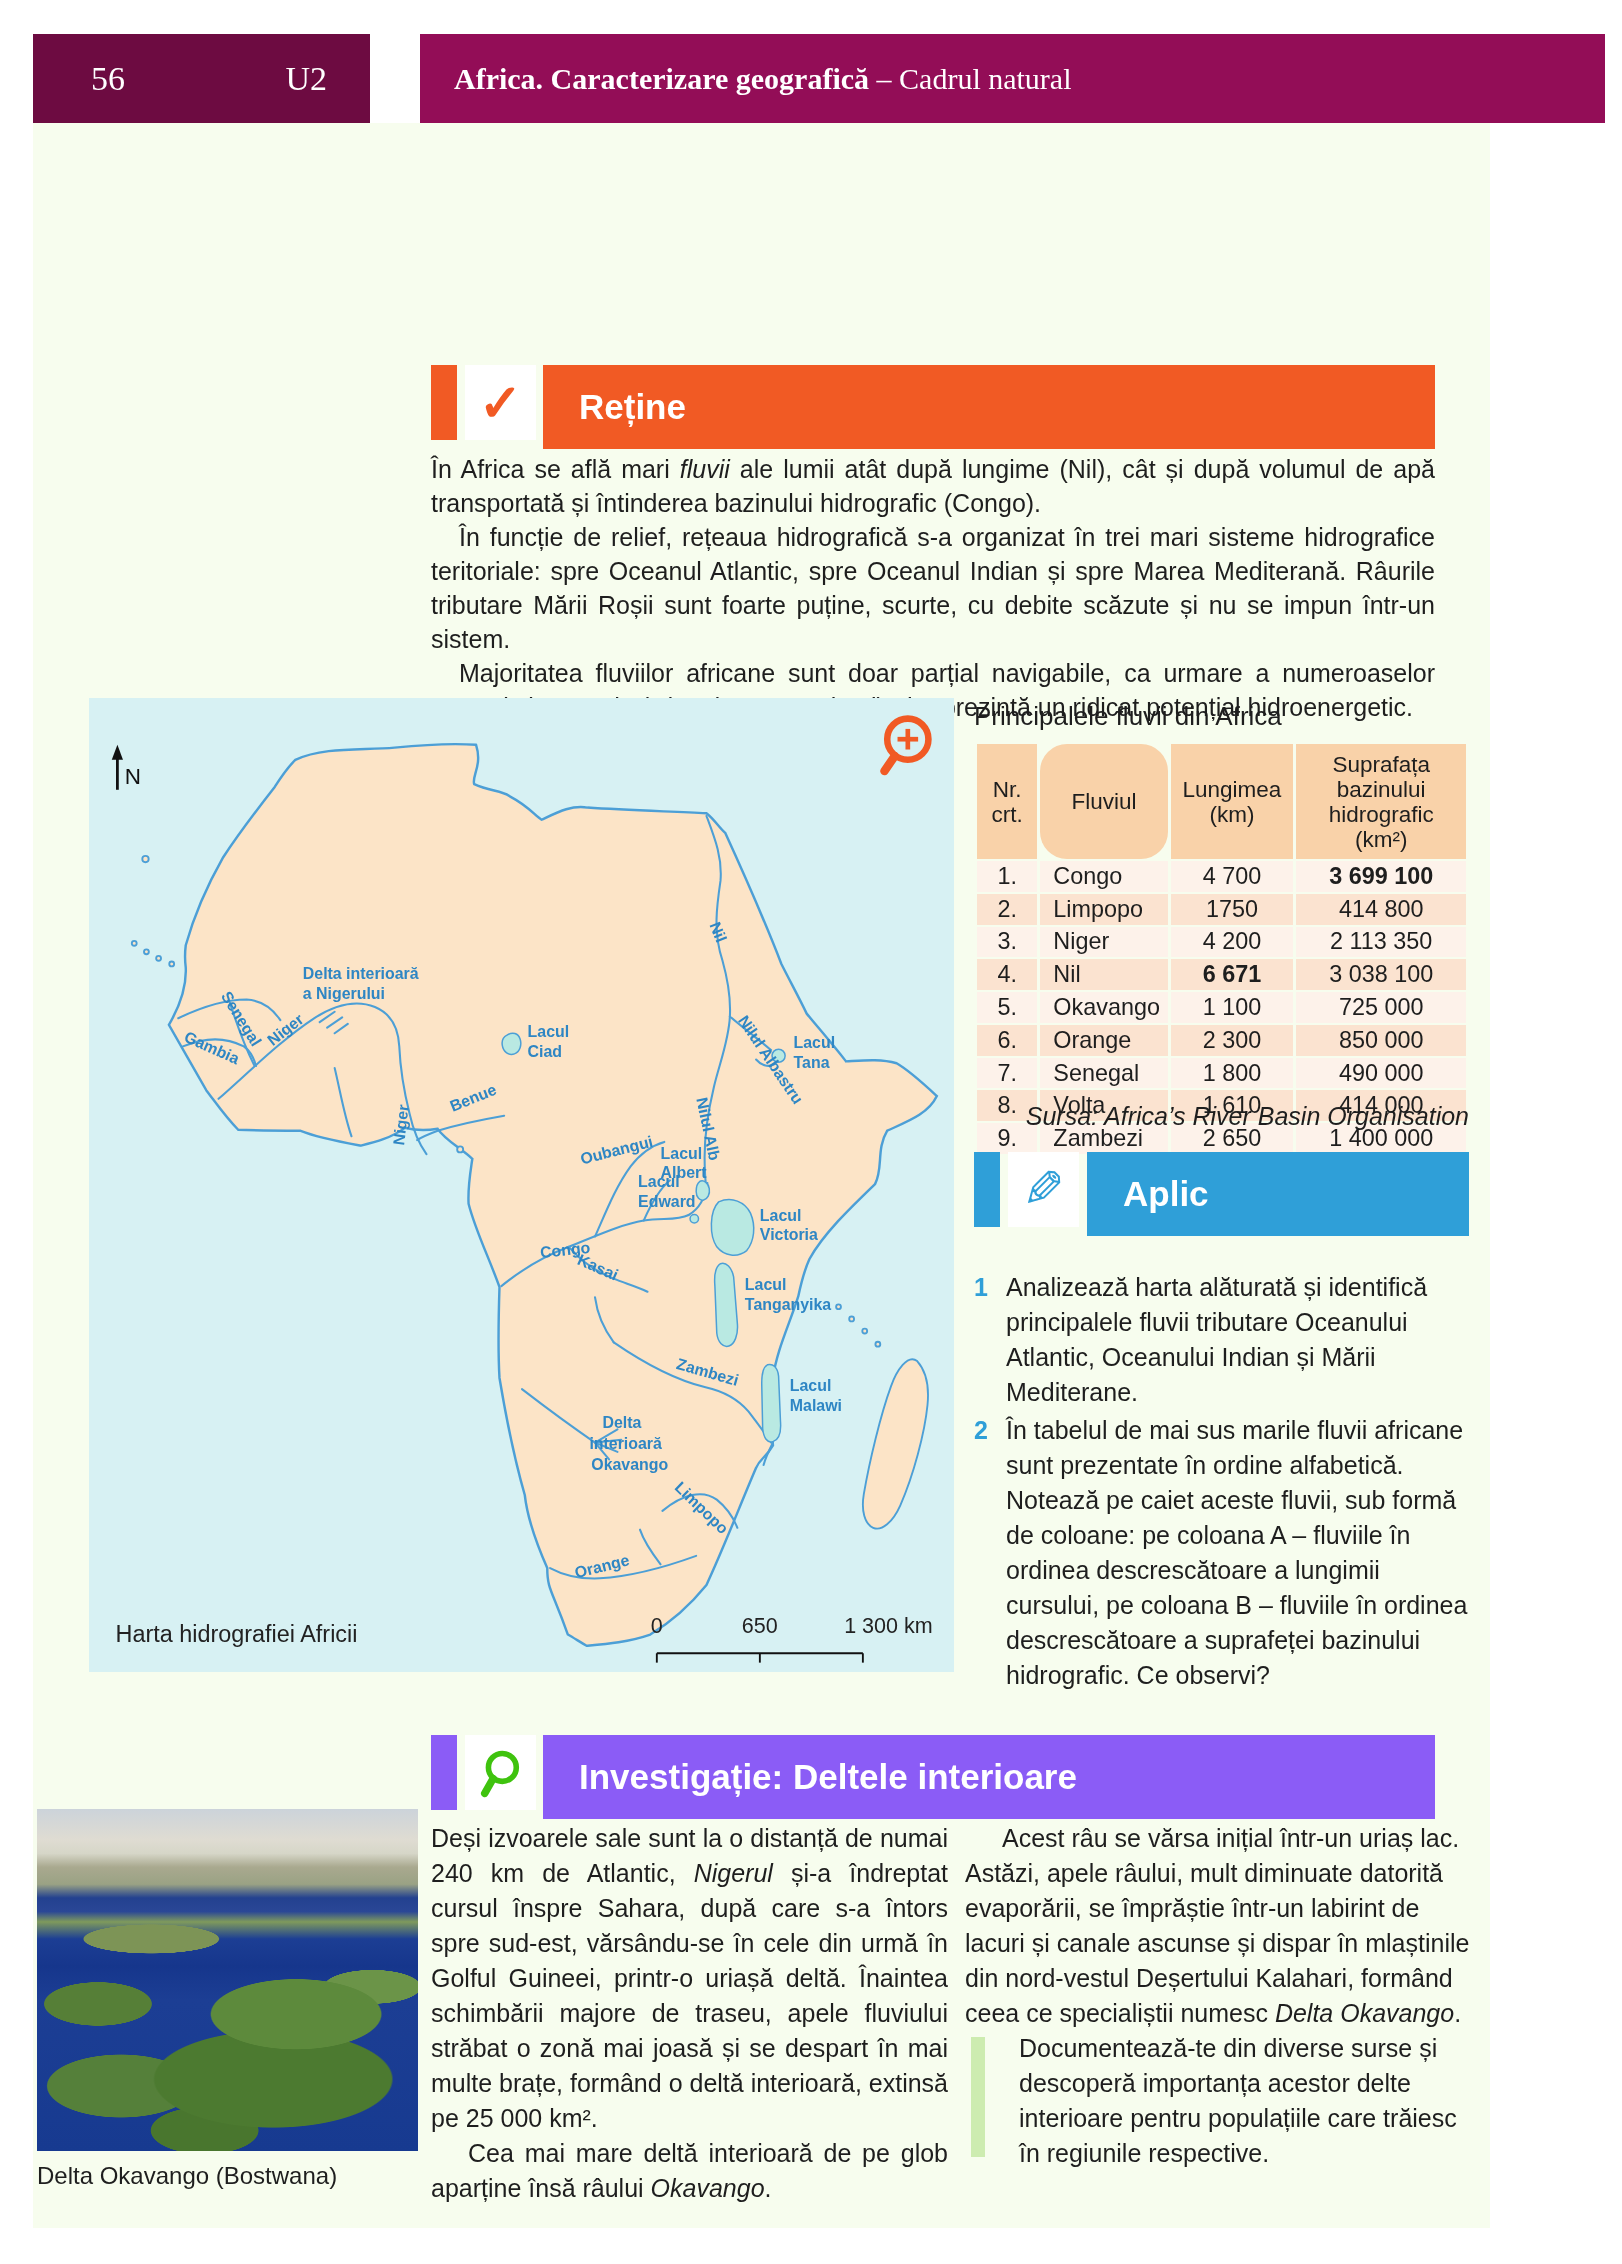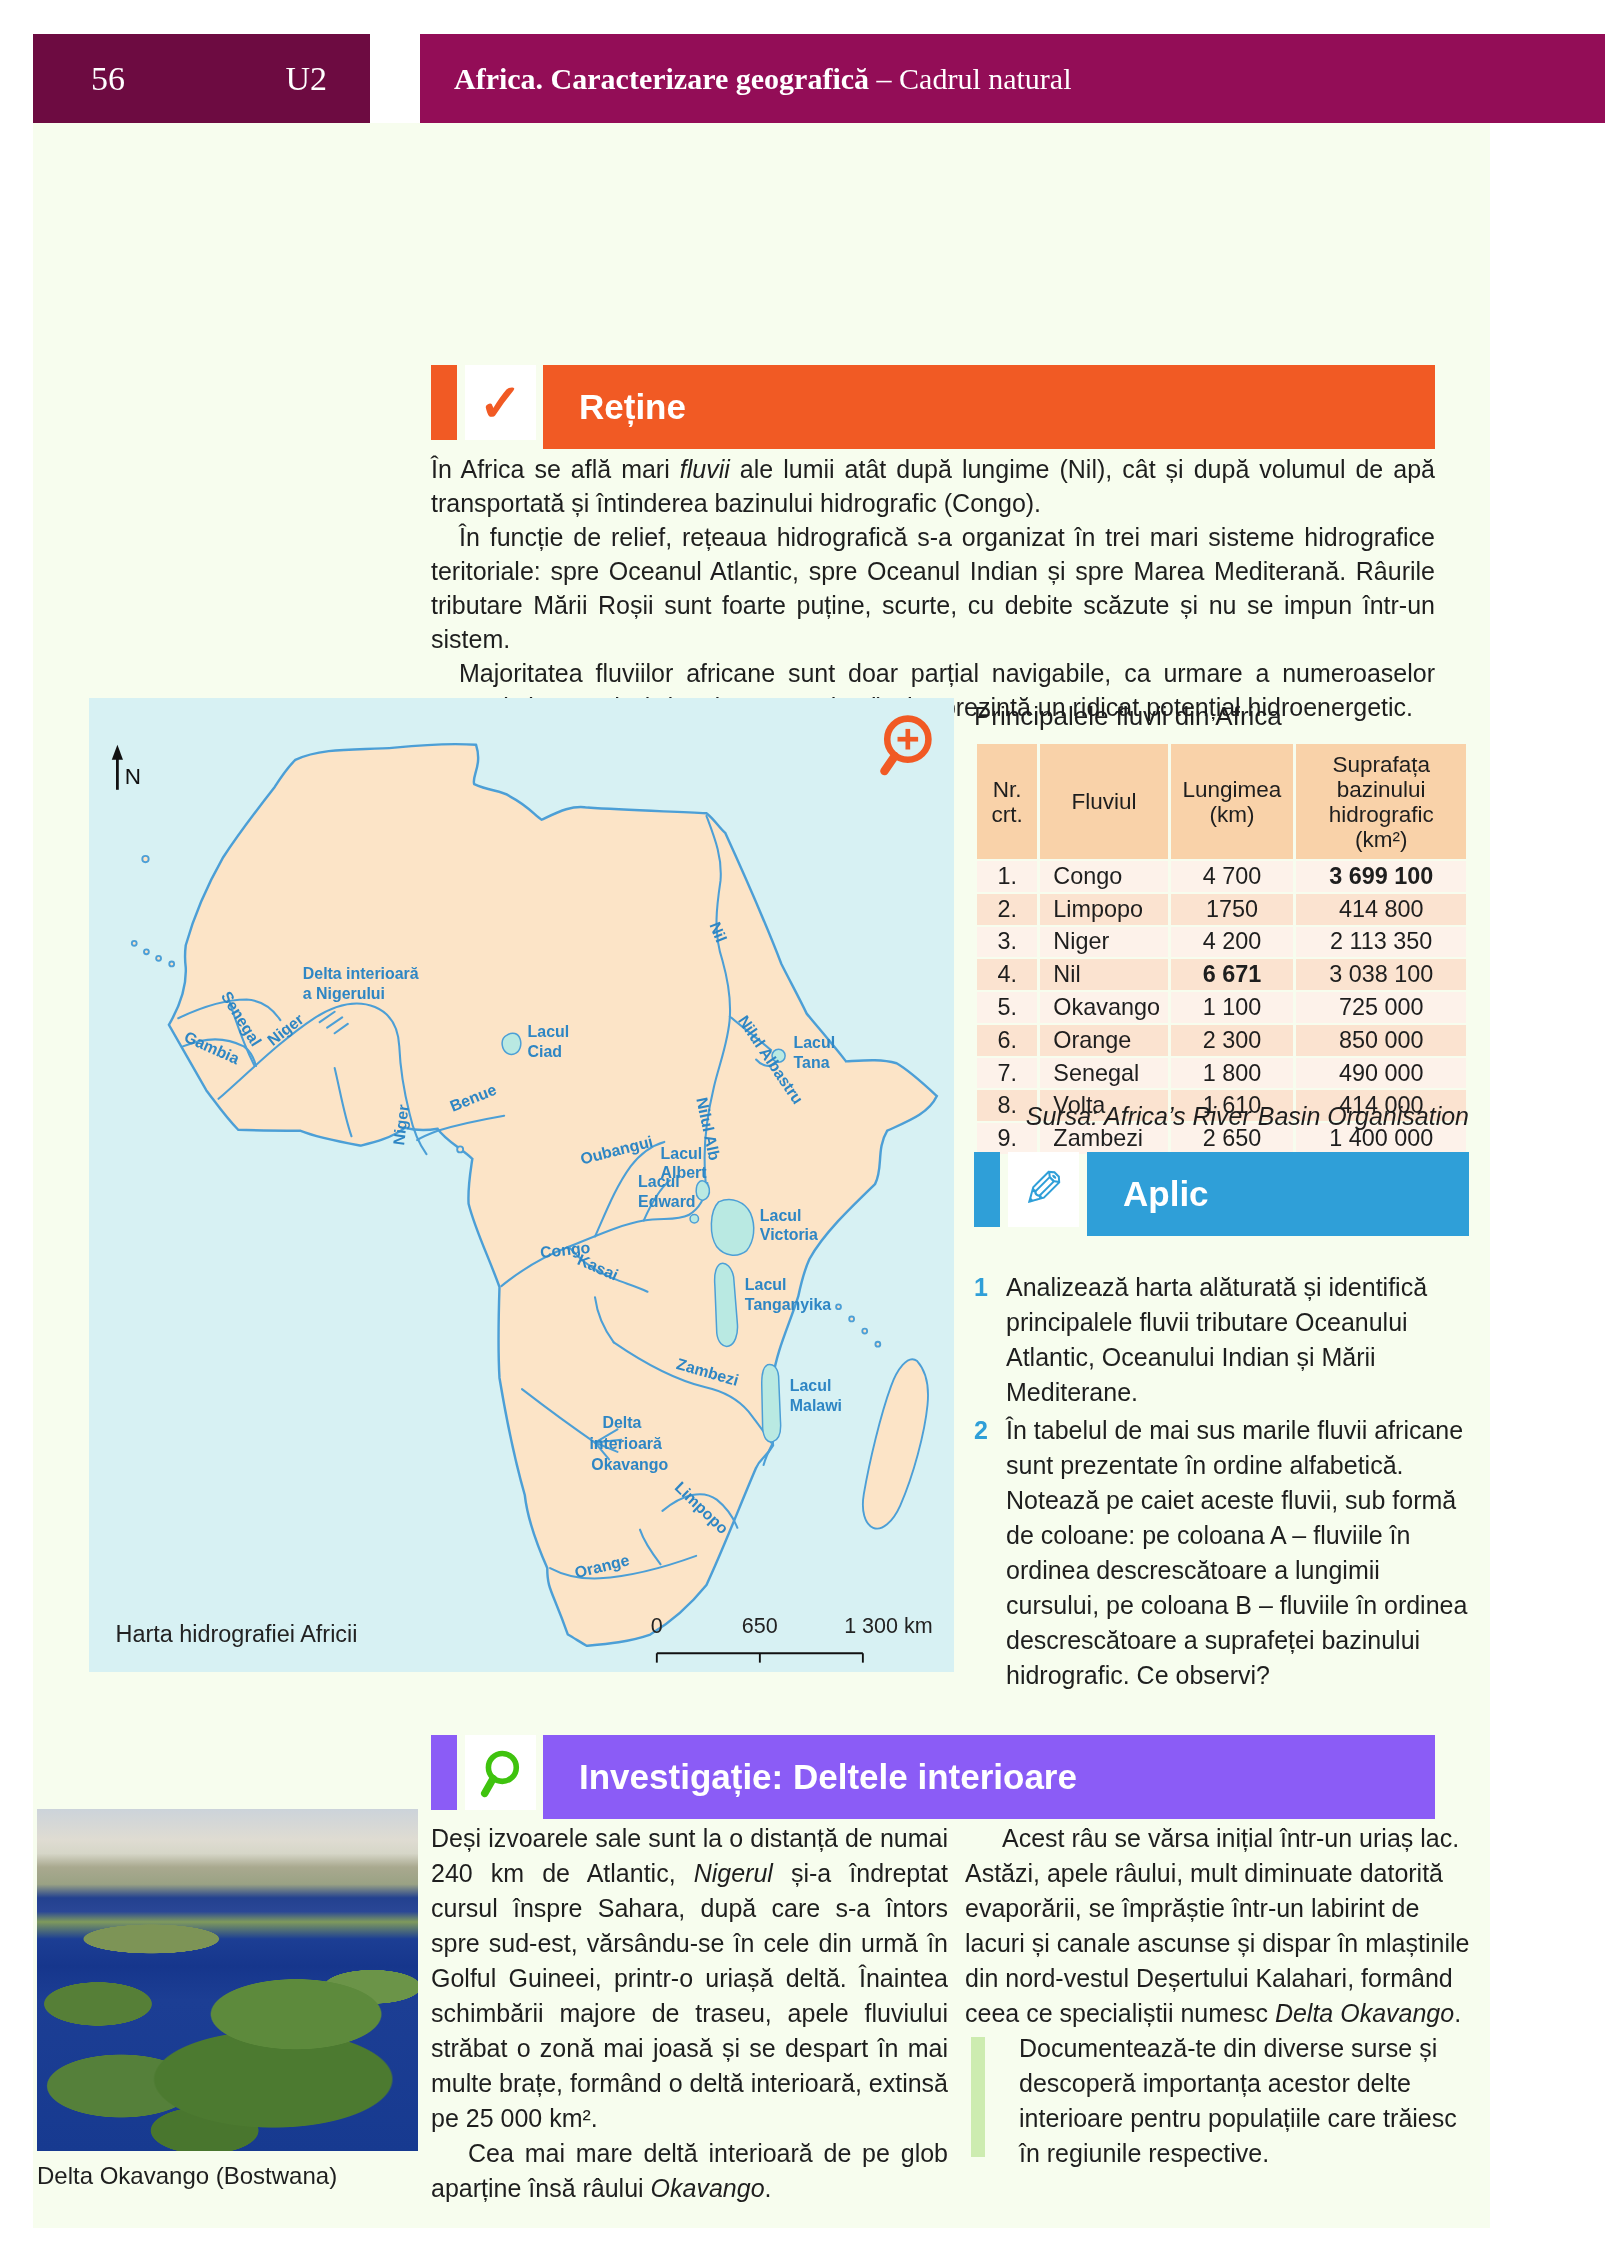--- a/index.html
+++ b/index.html
@@ -128,7 +128,7 @@
     <thead>
       <tr>
         <th style="width:67px;">Nr. crt.</th>
-        <th style="width:122px;">Fluviul</th>
+        <th style="width:122px;border-radius:27px;">Fluviul</th>
         <th style="width:128px;">Lungimea (km)</th>
         <th style="width:187px;">Suprafața bazinului hidrografic (km²)</th>
       </tr>

